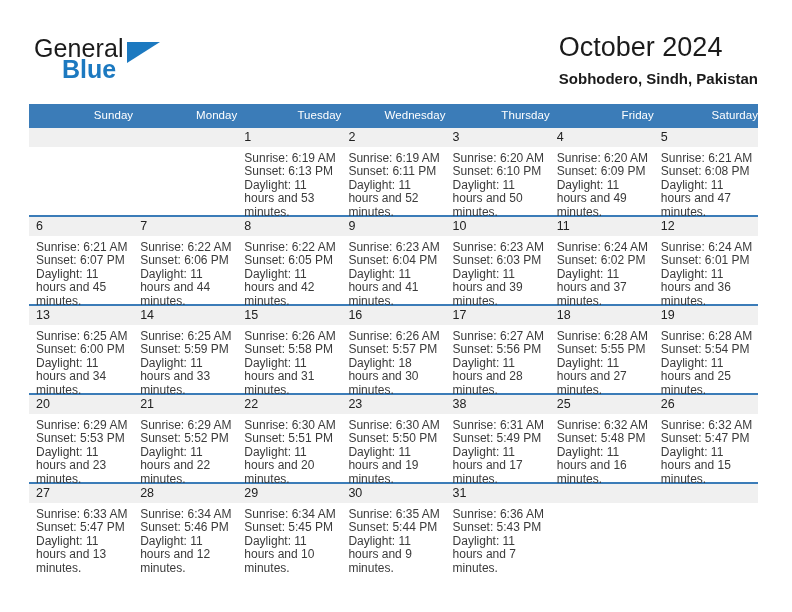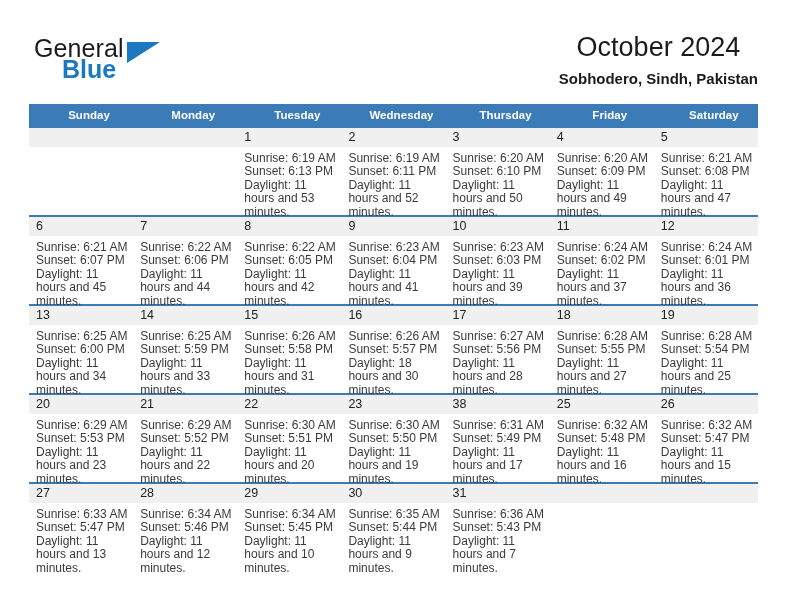--- a/index.html
+++ b/index.html
@@ -70,7 +70,7 @@
     position: absolute;
     right: 34px;
     top: 30px;
-    text-align: center;
+    text-align: left;
   }
   .cal-title {
     font-size: 27px;

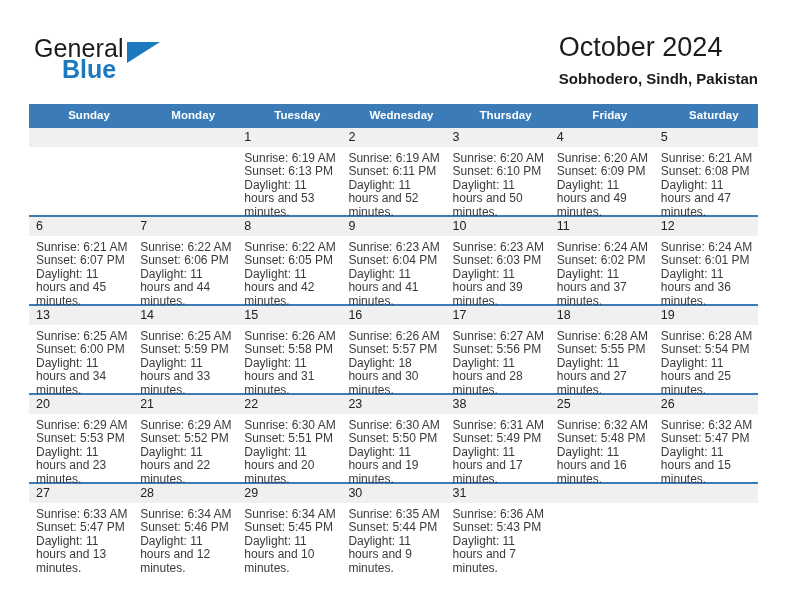--- a/index.html
+++ b/index.html
@@ -103,8 +103,8 @@
     background: #3b7cb8;
     color: #ffffff;
     font-size: 11.5px;
-    font-weight: bold;
-    text-align: center;
+    font-weight: normal;
+    text-align: right;
     padding: 5px 0 5px 16px;
     height: 19px;
     box-sizing: border-box;

